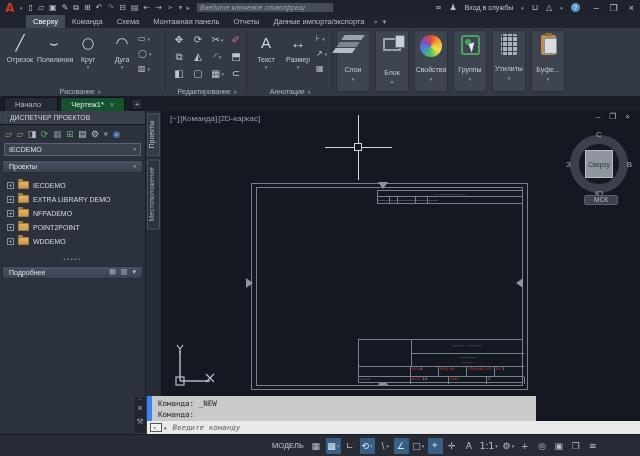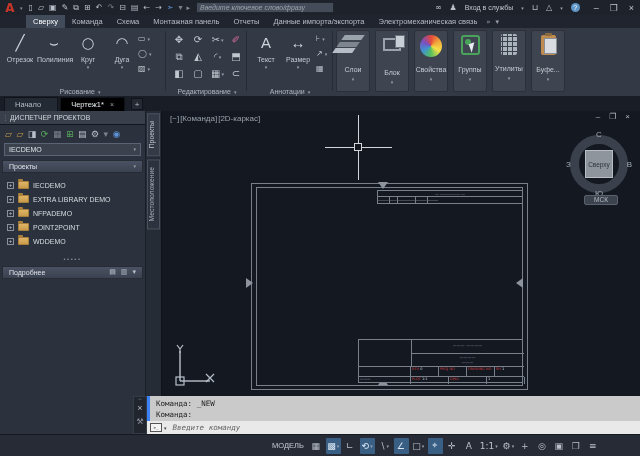--- a/index.html
+++ b/index.html
@@ -211,7 +211,6 @@
         <div class="rtab">Монтажная панель</div>
         <div class="rtab">Отчеты</div>
         <div class="rtab">Данные импорта/экспорта</div>
-        <div class="rtab">Электромеханическая связь</div>
       </div>
     <div class="tabrow-extra">
       <span class="g">»</span>

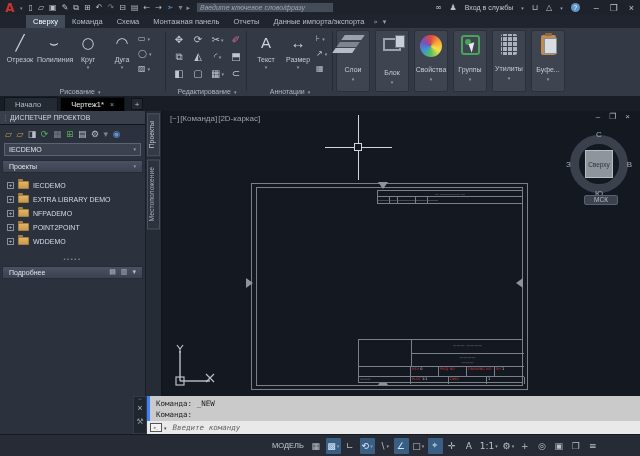--- a/index.html
+++ b/index.html
@@ -72,7 +72,7 @@
   
   .ftrow{position:absolute;left:0;top:96px;width:640px;height:15px;background:#191e26;display:flex;align-items:flex-end;padding-left:4px;}
   .ftab{height:14px;line-height:13px;font-size:7.5px;padding:0 10px;background:#242a34;color:#b6bdc7;border:1px solid #10141a;border-bottom:none;margin-right:2px;display:flex;align-items:center;gap:6px;}
-  .ftab.active{background:#000000;color:#e6eaef;margin-top:48px;}
+  .ftab.active{background:#14532d;color:#e6eaef;margin-top:48px;}
   .ftclose{font-size:7px;color:#9aa1ab;}
   .ftadd{width:12px;height:12px;line-height:11px;text-align:center;background:#242a34;border:1px solid #10141a;margin-left:4px;margin-bottom:1px;font-size:8px;color:#b6bdc7;}
 

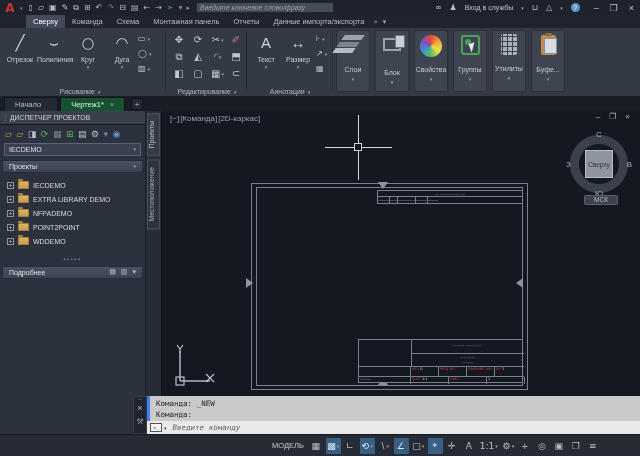--- a/index.html
+++ b/index.html
@@ -141,7 +141,7 @@
   .cmd-grip{font-size:5px;color:#707883;line-height:5px;}
   .cmd-x{font-size:9px;color:#b1b7c0;line-height:12px;}
   .cmd-wrench{font-size:8px;color:#939aa4;line-height:16px;}
-  .cmdhist{position:absolute;left:147px;top:396px;width:493px;height:25px;background:#cacaca;border-left:3px solid #3b82f6;padding:2px 0 0 6px;}
+  .cmdhist{position:absolute;left:147px;top:396px;width:389px;height:25px;background:#cacaca;border-left:5px solid #3b82f6;padding:2px 0 0 6px;}
   .cmdhist .hl{font-family:"DejaVu Sans Mono",monospace;font-size:7.5px;color:#1e1e1e;line-height:11px;white-space:pre;}
   .cmdin{position:absolute;left:147px;top:421px;width:493px;height:13px;background:#e9e9e9;display:flex;align-items:center;}
   .pbox{width:12px;height:9px;margin-left:3px;border:1px solid #555;background:#f4f4f4;font-size:4px;color:#333;text-align:center;line-height:8px;font-family:"DejaVu Sans Mono",monospace;}

